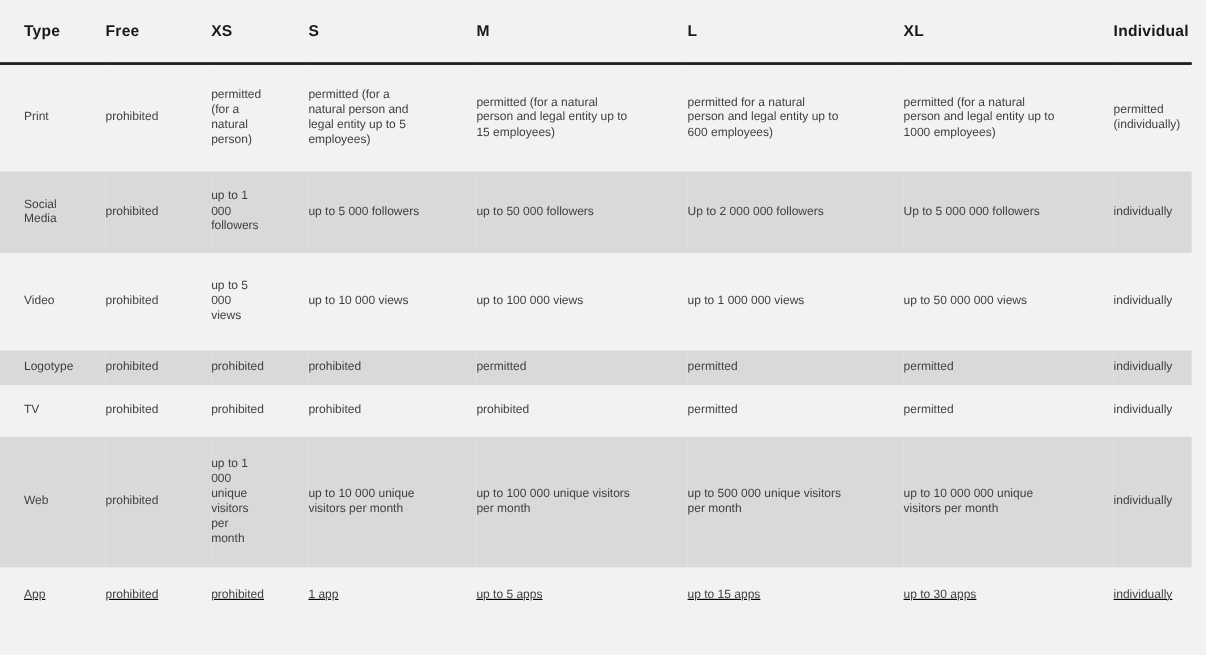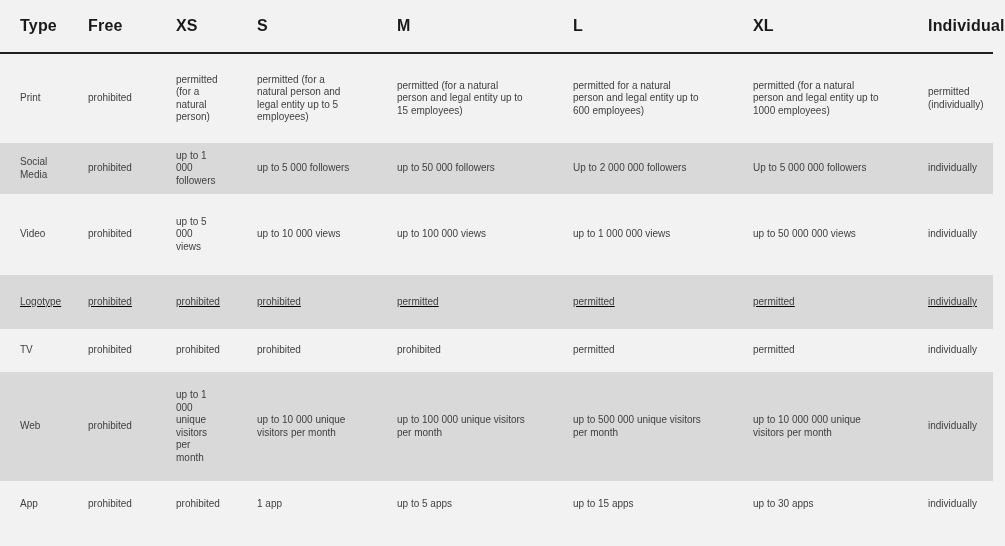--- a/index.html
+++ b/index.html
@@ -41,7 +41,7 @@
     word-break: normal;
   }
   thead th {
-    font-size: 16px;
+    font-size: 13px;
     line-height: 14px;
     font-weight: 700;
     color: #1a1a1a;

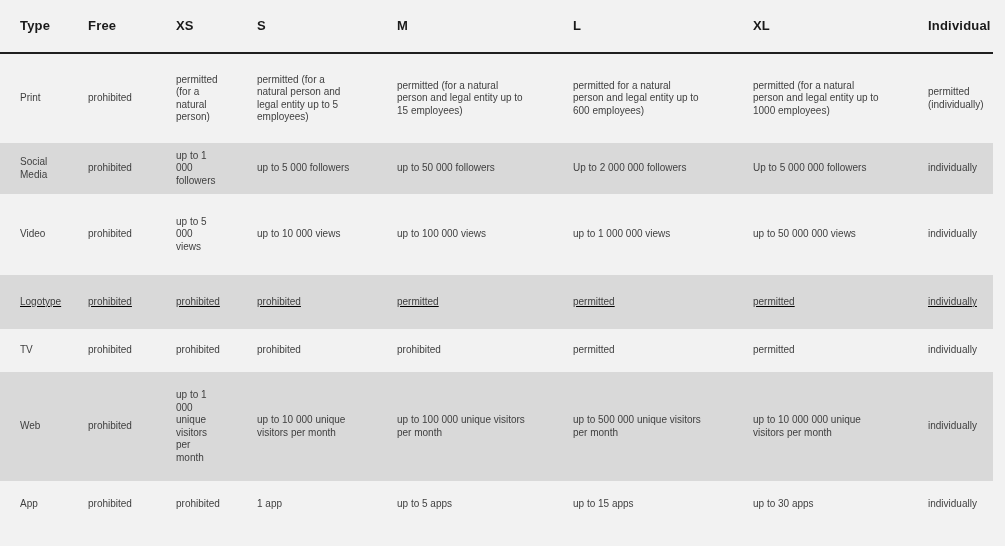--- a/index.html
+++ b/index.html
@@ -62,7 +62,7 @@
 
   
   tr.r-print        { height: 90px; }
-  tr.r-social-media { height: 51px; }
+  tr.r-social-media { height: 68px; }
   tr.r-video        { height: 81px; }
   tr.r-logotype     { height: 54px; text-decoration: underline; }
   tr.r-tv           { height: 43px; }

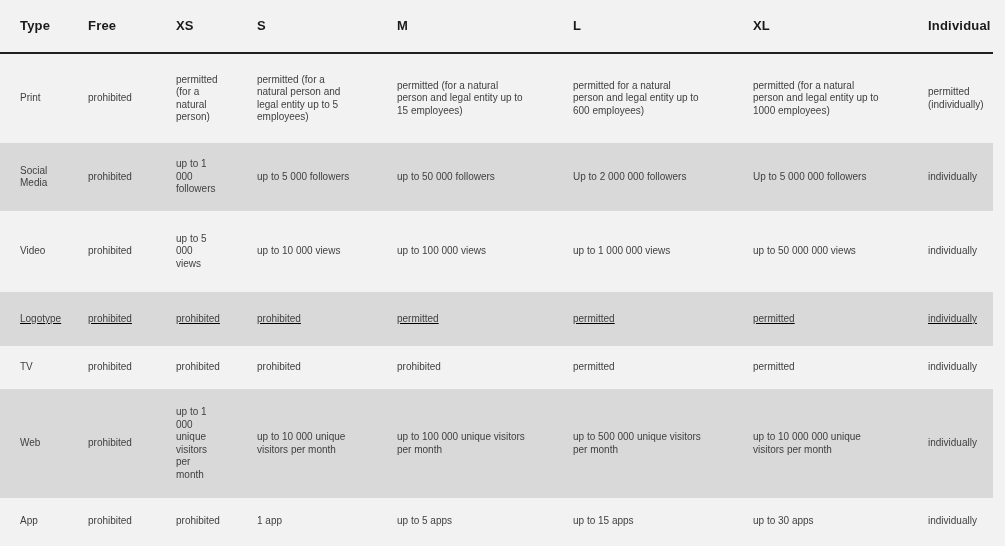--- a/index.html
+++ b/index.html
@@ -64,7 +64,7 @@
   tr.r-print        { height: 90px; }
   tr.r-social-media { height: 68px; }
   tr.r-video        { height: 81px; }
-  tr.r-logotype     { height: 54px; text-decoration: underline; }
+  tr.r-logotype     { height: 29px; }
   tr.r-tv           { height: 43px; }
   tr.r-web          { height: 109px; }
   tr.r-app          { height: 46px; }

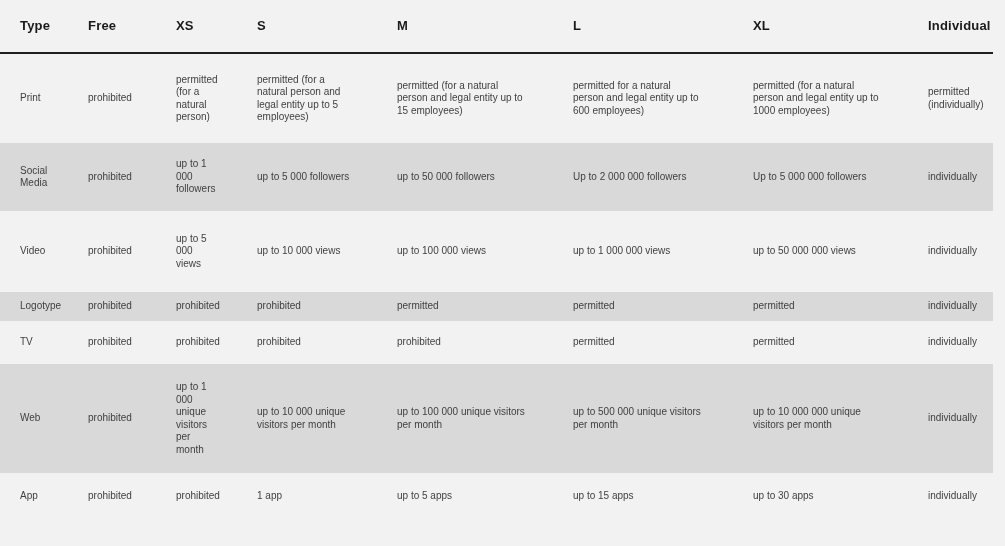--- a/index.html
+++ b/index.html
@@ -67,7 +67,7 @@
   tr.r-logotype     { height: 29px; }
   tr.r-tv           { height: 43px; }
   tr.r-web          { height: 109px; }
-  tr.r-app          { height: 46px; }
+  tr.r-app          { height: 46px; text-decoration: underline; }
 
   tr.shaded { background: #d9d9d9; }
   tr.plain  { background: #f2f2f2; }

